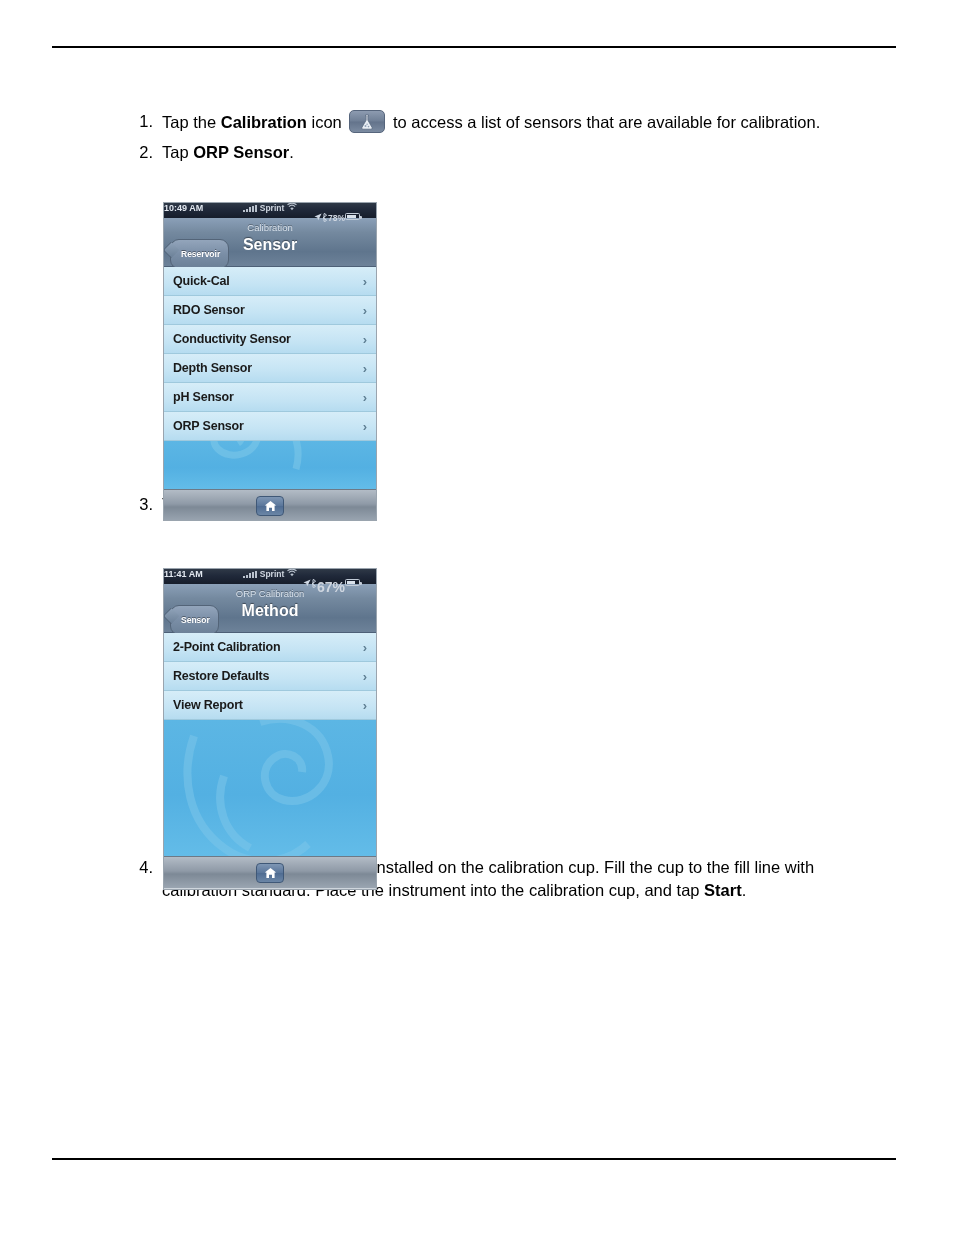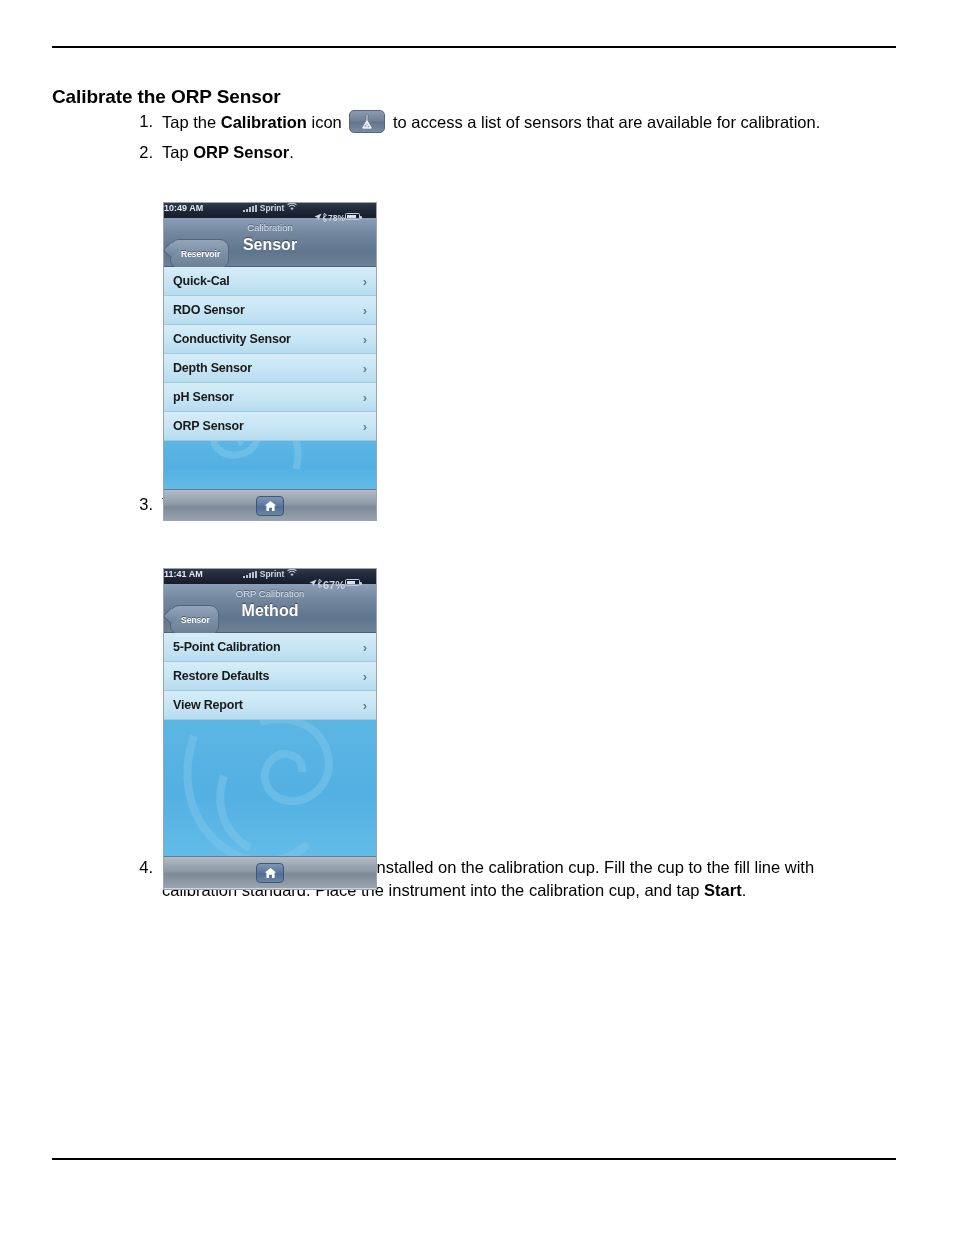--- a/index.html
+++ b/index.html
@@ -237,7 +237,6 @@
 
   <div class="rule-top"></div>
 
-  <h1 class="section-title">Calibrate the ORP Sensor</h1>
 
   <div class="steps">
 

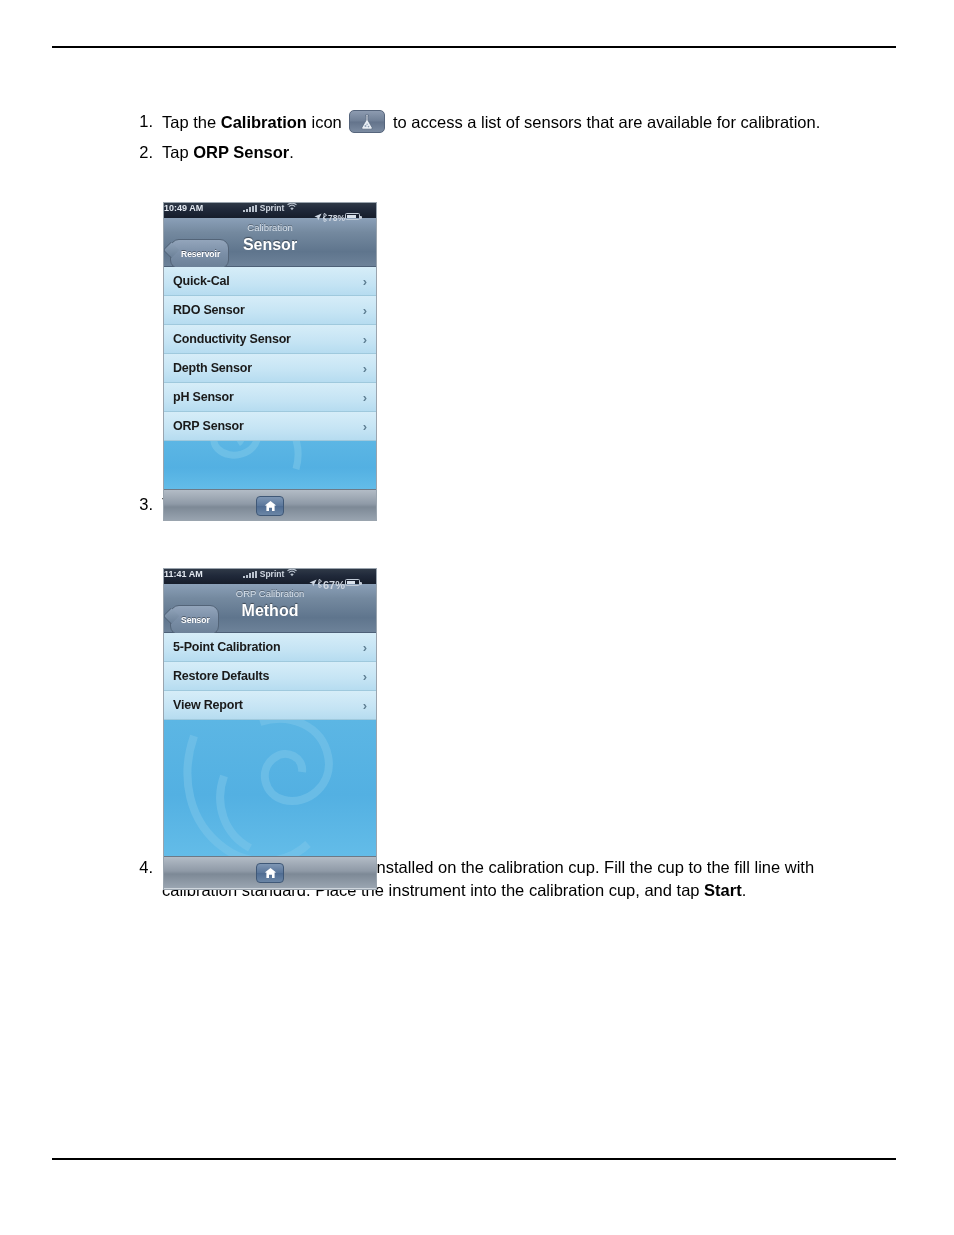--- a/index.html
+++ b/index.html
@@ -387,7 +387,7 @@
               <path d="M2 .7 4.6 3 1 5.6 4.6 8 2 10" stroke="#cfd8e4" stroke-width="1" fill="none" transform="translate(0,-.8)"></path>
               <path d="M2 .7v7.6" stroke="#cfd8e4" stroke-width="1"></path>
             </svg></span>
-        <span style="font-size:11px;">67%</span>
+        <span style="font-size:14px;">67%</span>
         <span class="sb-batt">
             <i style="width:65%"></i>
           </span>

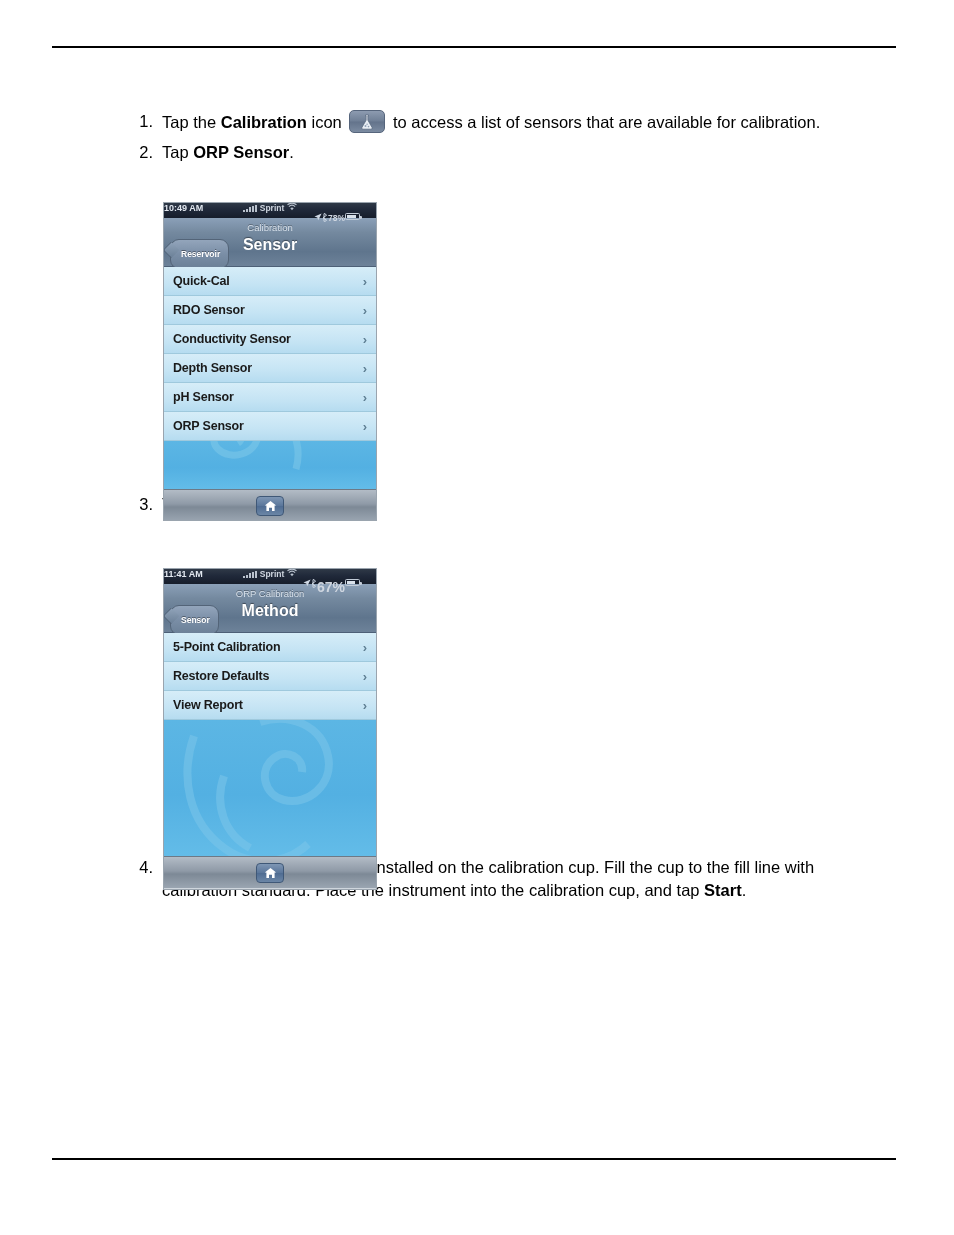--- a/index.html
+++ b/index.html
@@ -402,7 +402,7 @@
 
     <div class="list">
       <div class="row">
-        <span class="row-label">5-Point Calibration</span>
+        <span class="row-label">2-Point Calibration</span>
         <span class="chev">›</span>
       </div>
       <div class="row">

